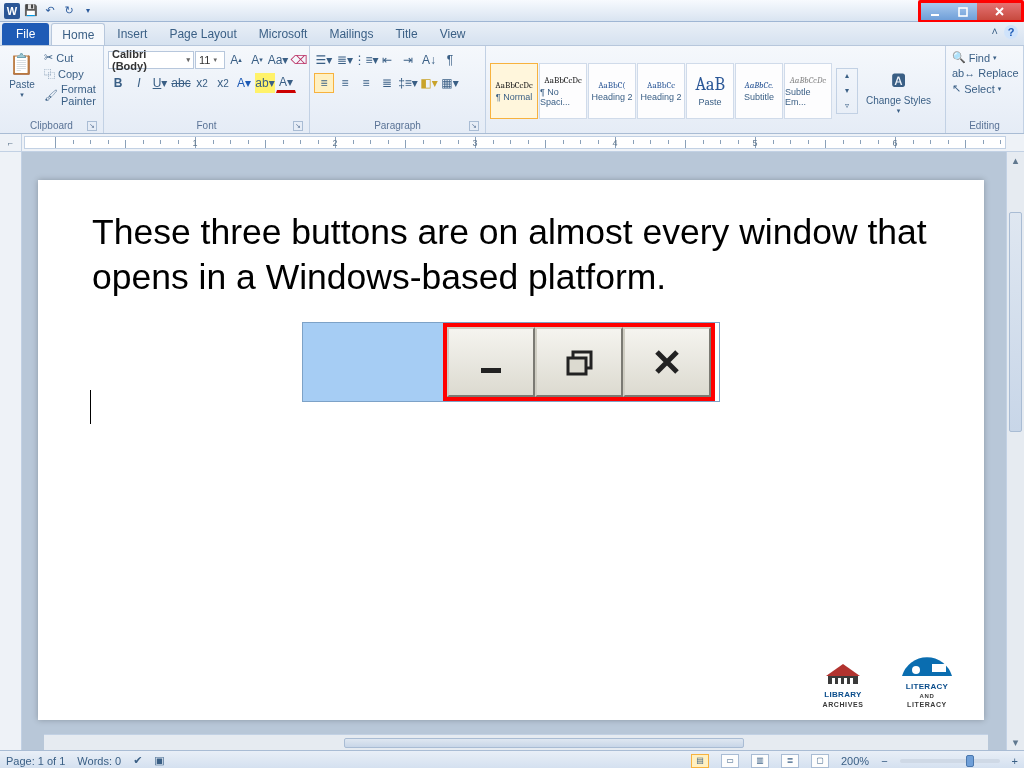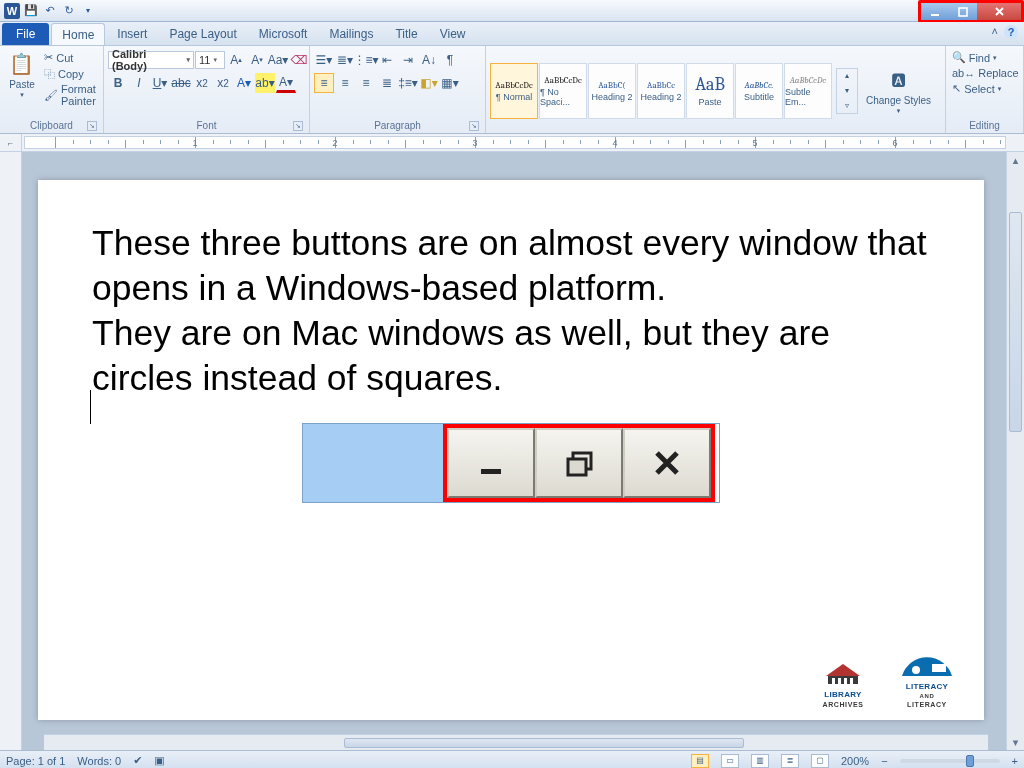--- a/index.html
+++ b/index.html
@@ -50,7 +50,7 @@
   .scroll-v .thumb { position: absolute; left: 2px; right: 2px; top: 60px; height: 220px; background: linear-gradient(#dfe7f1, #c8d6e8); border: 1px solid #a9bcd4; border-radius: 2px; }
   .scroll-v .arrow { position: absolute; left: 0; right: 0; height: 16px; display:flex; align-items:center; justify-content:center; color:#60788f; }
   .page-region { flex: 1; position: relative; overflow: hidden; }
-  .page { position: absolute; left: 16px; top: 28px; width: 946px; height: 540px; background: #fff; box-shadow: 0 0 6px rgba(0,0,0,.25); padding: 41px 54px; }
+  .page { position: absolute; left: 16px; top: 28px; width: 946px; height: 540px; background: #fff; box-shadow: 0 0 6px rgba(0,0,0,.25); padding: 30px 54px; }
   .cursor { position: absolute; left: 52px; top: 210px; width: 1px; height: 34px; background: #000; }
   .doc-text { font-family: Arial, Helvetica, sans-serif; font-size: 35.5px; line-height: 1.27; color: #000; }
   .figure { margin: 22px auto 0; width: 418px; display: flex; border: 1px solid #7da2c7; }

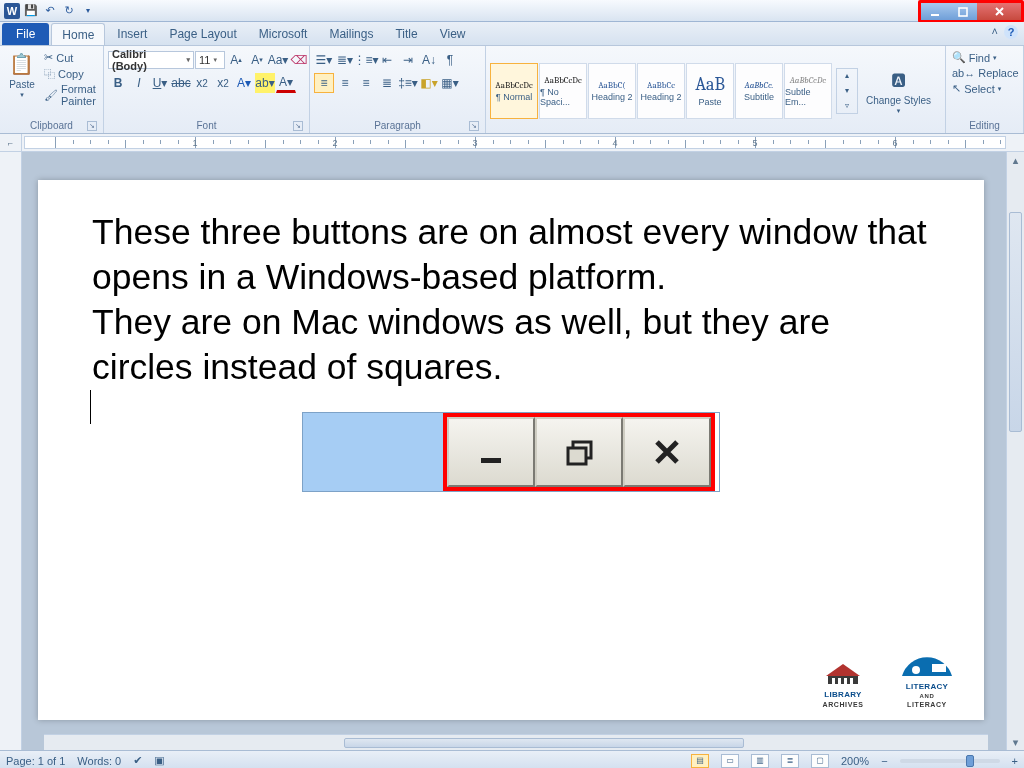--- a/index.html
+++ b/index.html
@@ -344,7 +344,6 @@
     <div class="page">
       <div class="cursor"></div>
       <div class="doc-text">These three buttons are on almost every window that opens in a Windows-based platform.</div>
-      <div class="doc-text">They are on Mac windows as well, but they are circles instead of squares.</div>
 
       <div class="figure">
         <div class="bluepad"></div>

